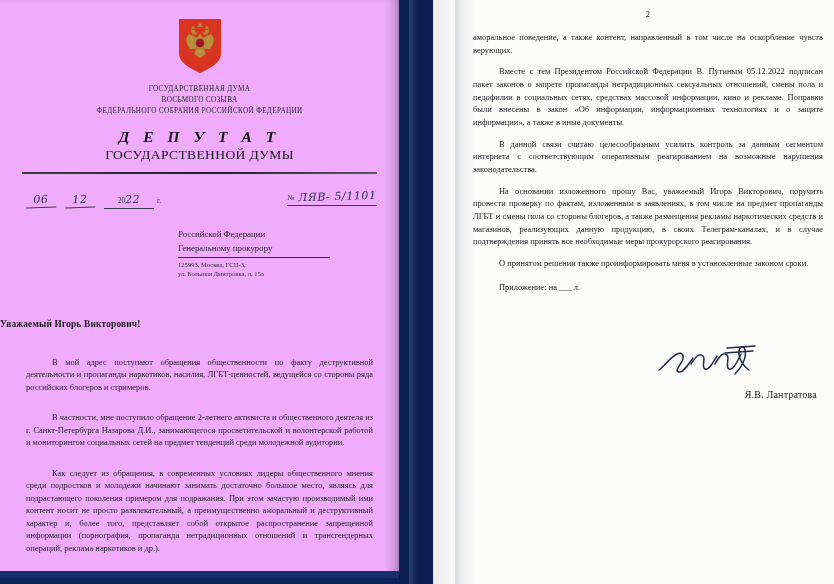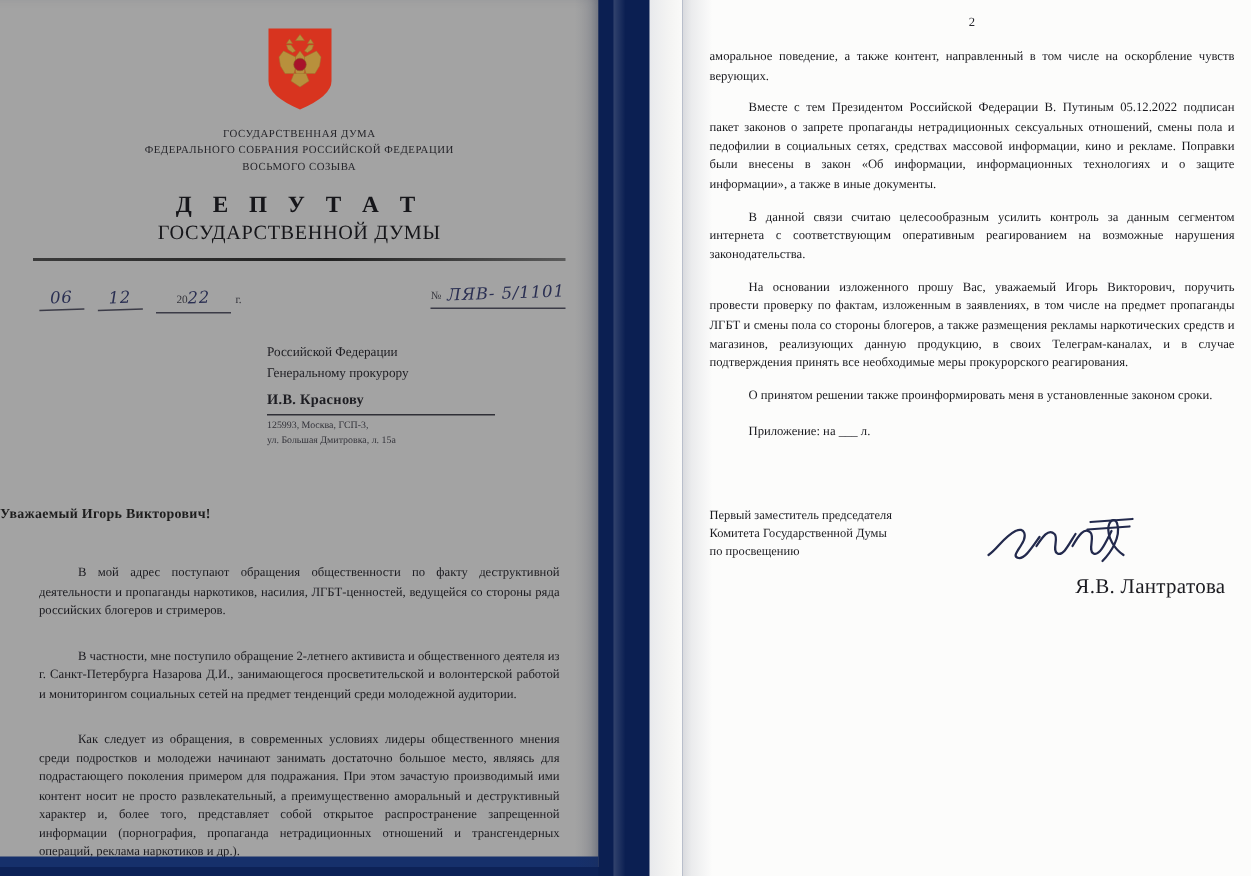--- a/index.html
+++ b/index.html
@@ -26,7 +26,7 @@
   .page {
     position: absolute;
     top: 0;
-    background: #a3a3a3;
+    background: #f0abfc;
     color: #1d1d1d;
     overflow: hidden;
   }

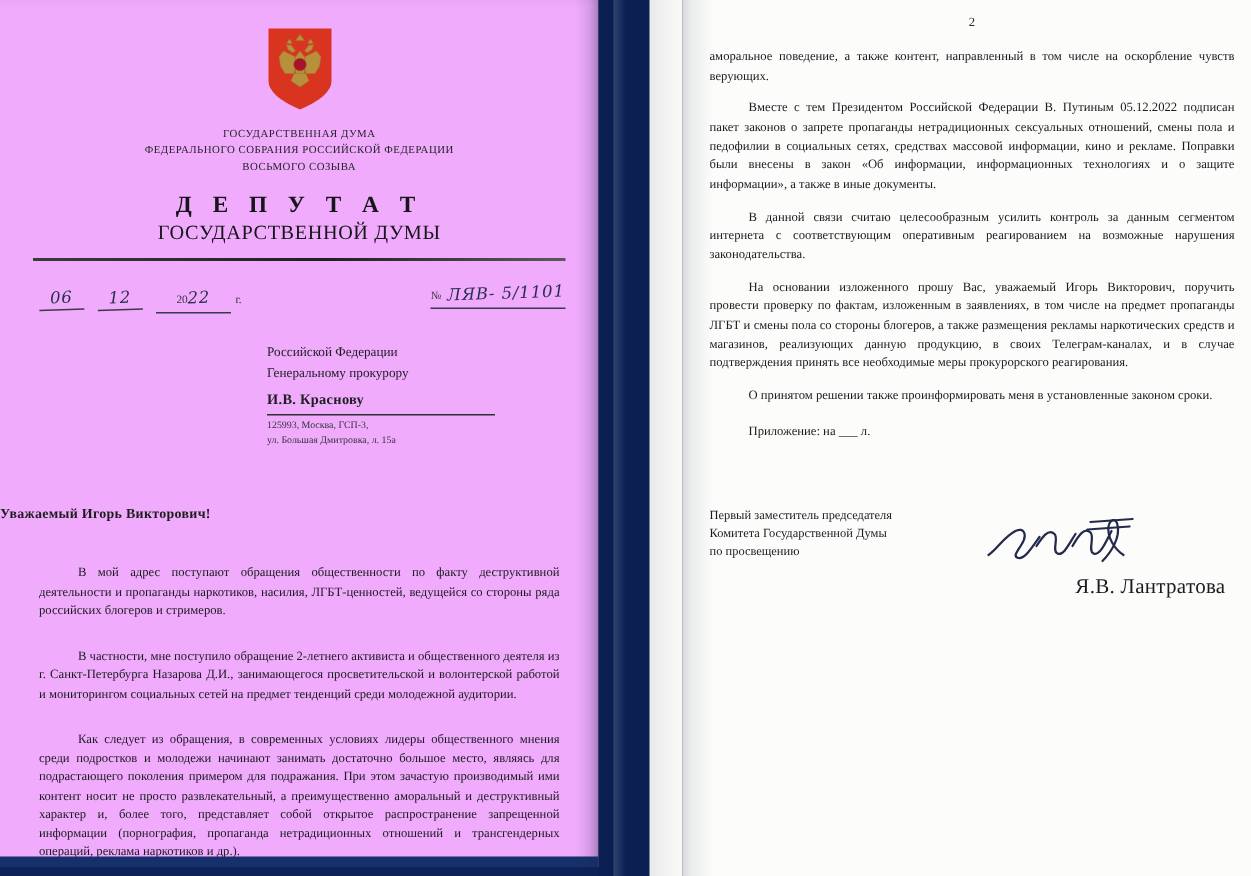--- a/index.html
+++ b/index.html
@@ -343,8 +343,8 @@
       </svg>
 
       <div class="org-line">ГОСУДАРСТВЕННАЯ ДУМА</div>
+      <div class="org-line">ВОСЬМОГО СОЗЫВА</div>
       <div class="org-line">ФЕДЕРАЛЬНОГО СОБРАНИЯ РОССИЙСКОЙ ФЕДЕРАЦИИ</div>
-      <div class="org-line">ВОСЬМОГО СОЗЫВА</div>
 
       <div class="deputat">Д Е П У Т А Т</div>
       <div class="deputat-sub">ГОСУДАРСТВЕННОЙ ДУМЫ</div>

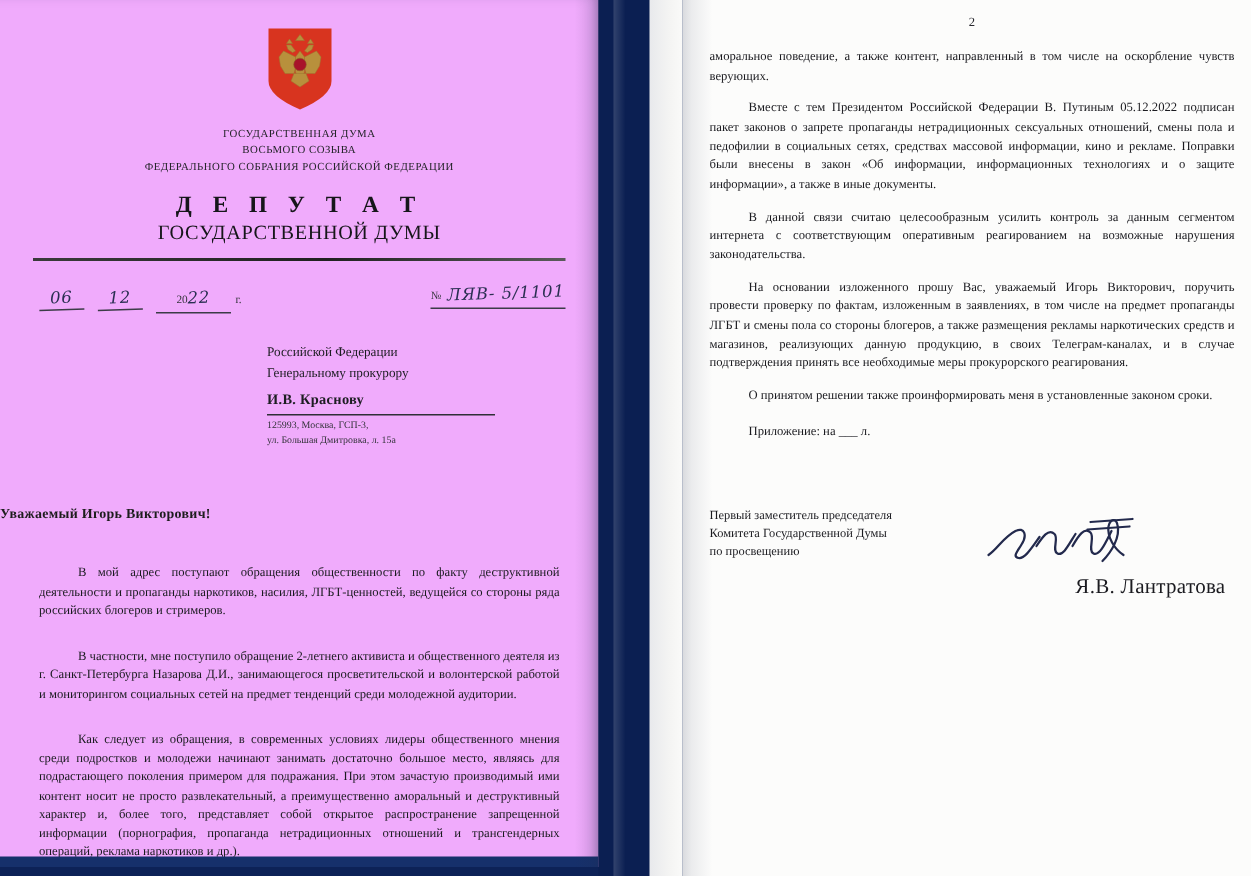--- a/index.html
+++ b/index.html
@@ -121,6 +121,7 @@
     letter-spacing: 5px;
     margin-top: 11px;
     color: #16161a;
+    font-style: italic;
   }
 
   .deputat-sub {

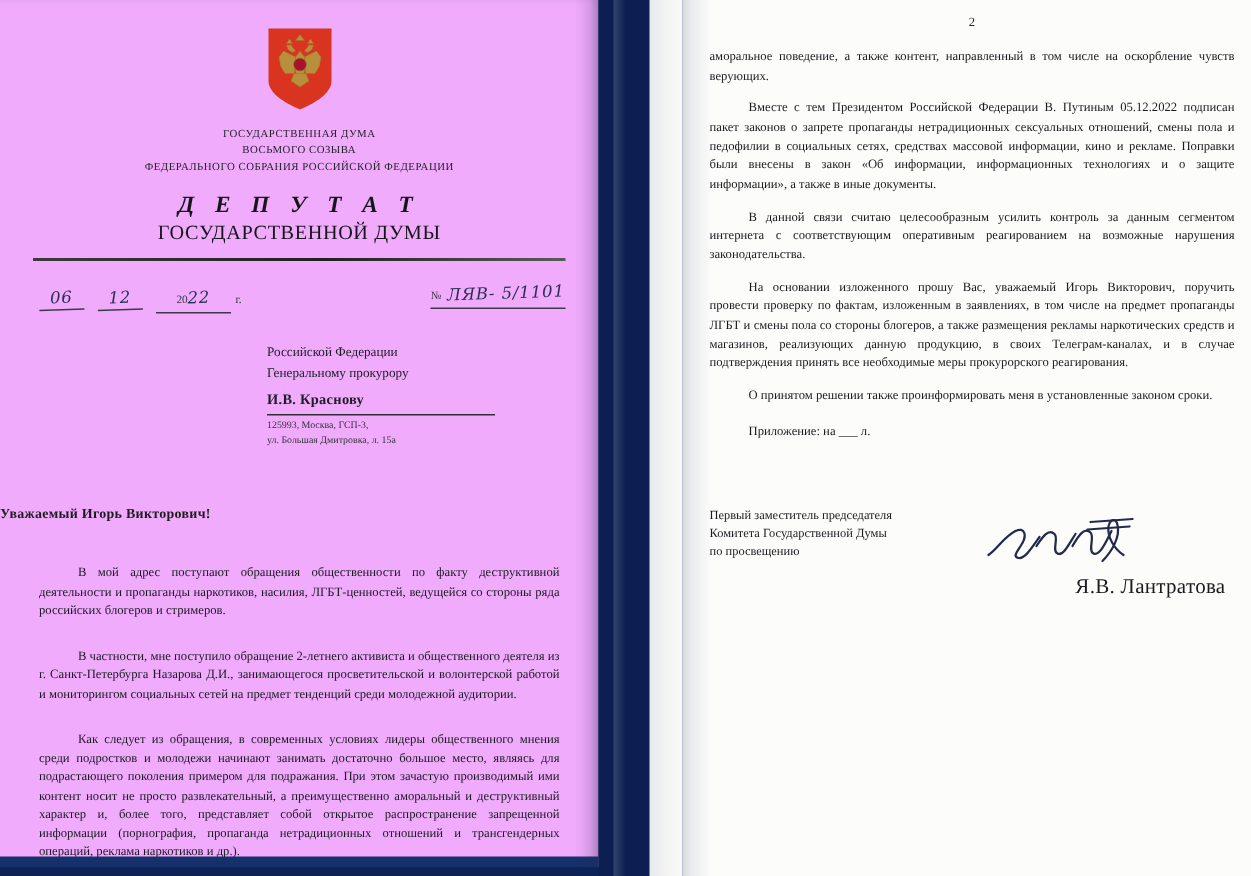--- a/index.html
+++ b/index.html
@@ -369,7 +369,6 @@
     <div class="addressee">
       <div>Российской Федерации</div>
       <div>Генеральному прокурору</div>
-      <div class="name">И.В. Краснову</div>
       <div class="addr-rule"></div>
       <div class="postal">125993, Москва, ГСП-3,</div>
       <div class="postal">ул. Большая Дмитровка, л. 15а</div>

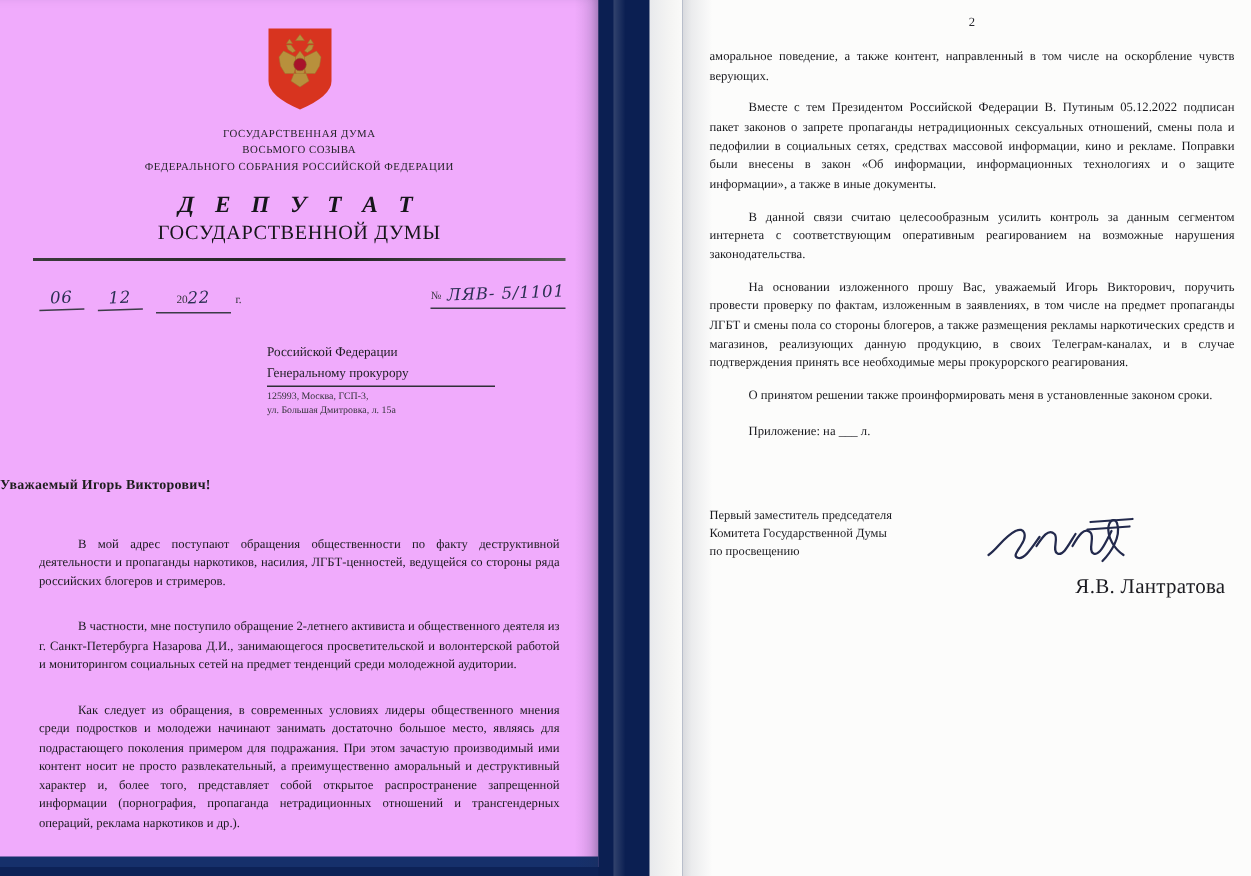--- a/index.html
+++ b/index.html
@@ -406,11 +406,6 @@
       <div class="attachment">Приложение: на ___ л.</div>
 
       <div class="signature">
-        <div class="sig-title">
-          <div>Первый заместитель председателя</div>
-          <div>Комитета Государственной Думы</div>
-          <div>по просвещению</div>
-        </div>
 
         <svg class="sig-mark" viewBox="0 0 110 42">
           <g fill="none" stroke="#232a4d" stroke-width="1.5" stroke-linecap="round" stroke-linejoin="round">

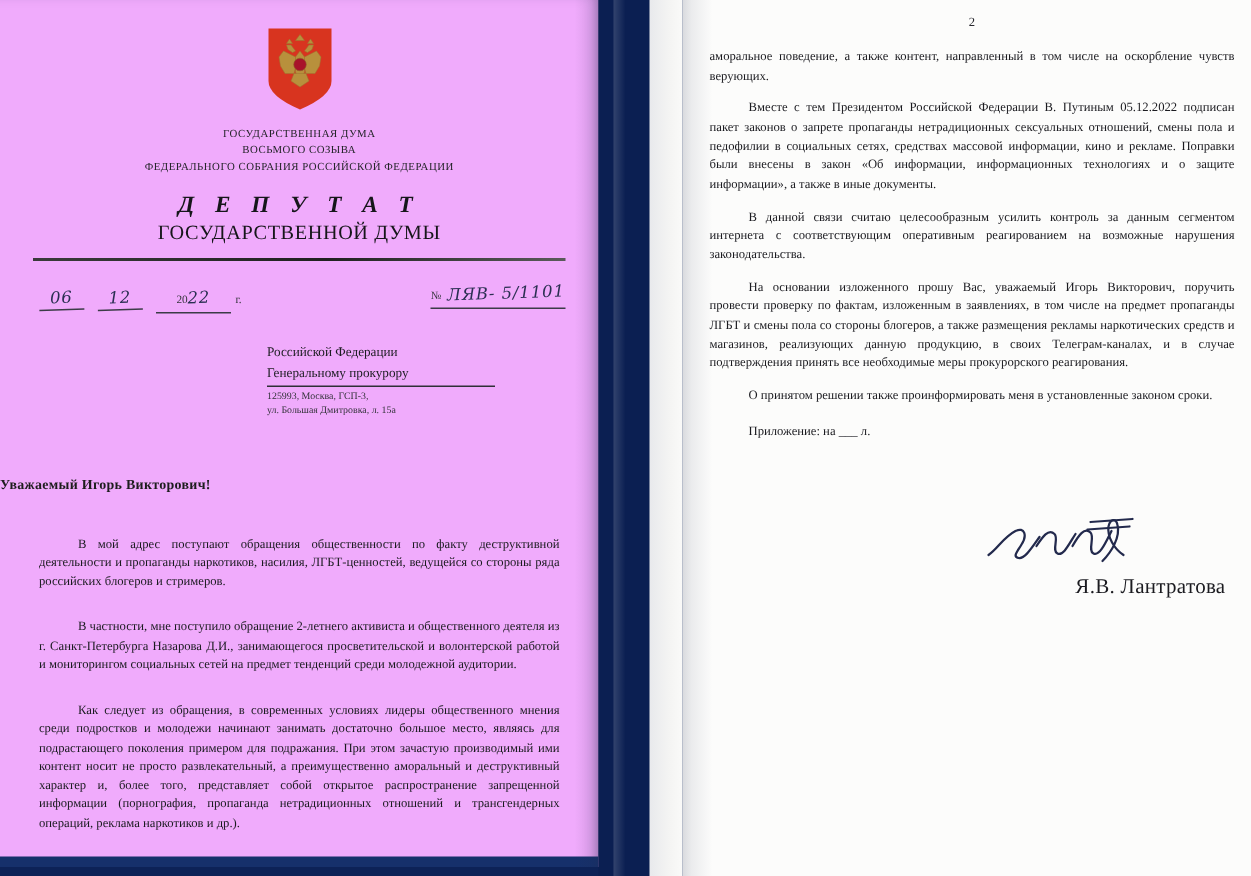--- a/index.html
+++ b/index.html
@@ -306,7 +306,7 @@
     position: absolute;
     right: 6px;
     bottom: 0;
-    font-size: 14px;
+    font-size: 10px;
     color: #1b1b20;
     letter-spacing: .2px;
   }

